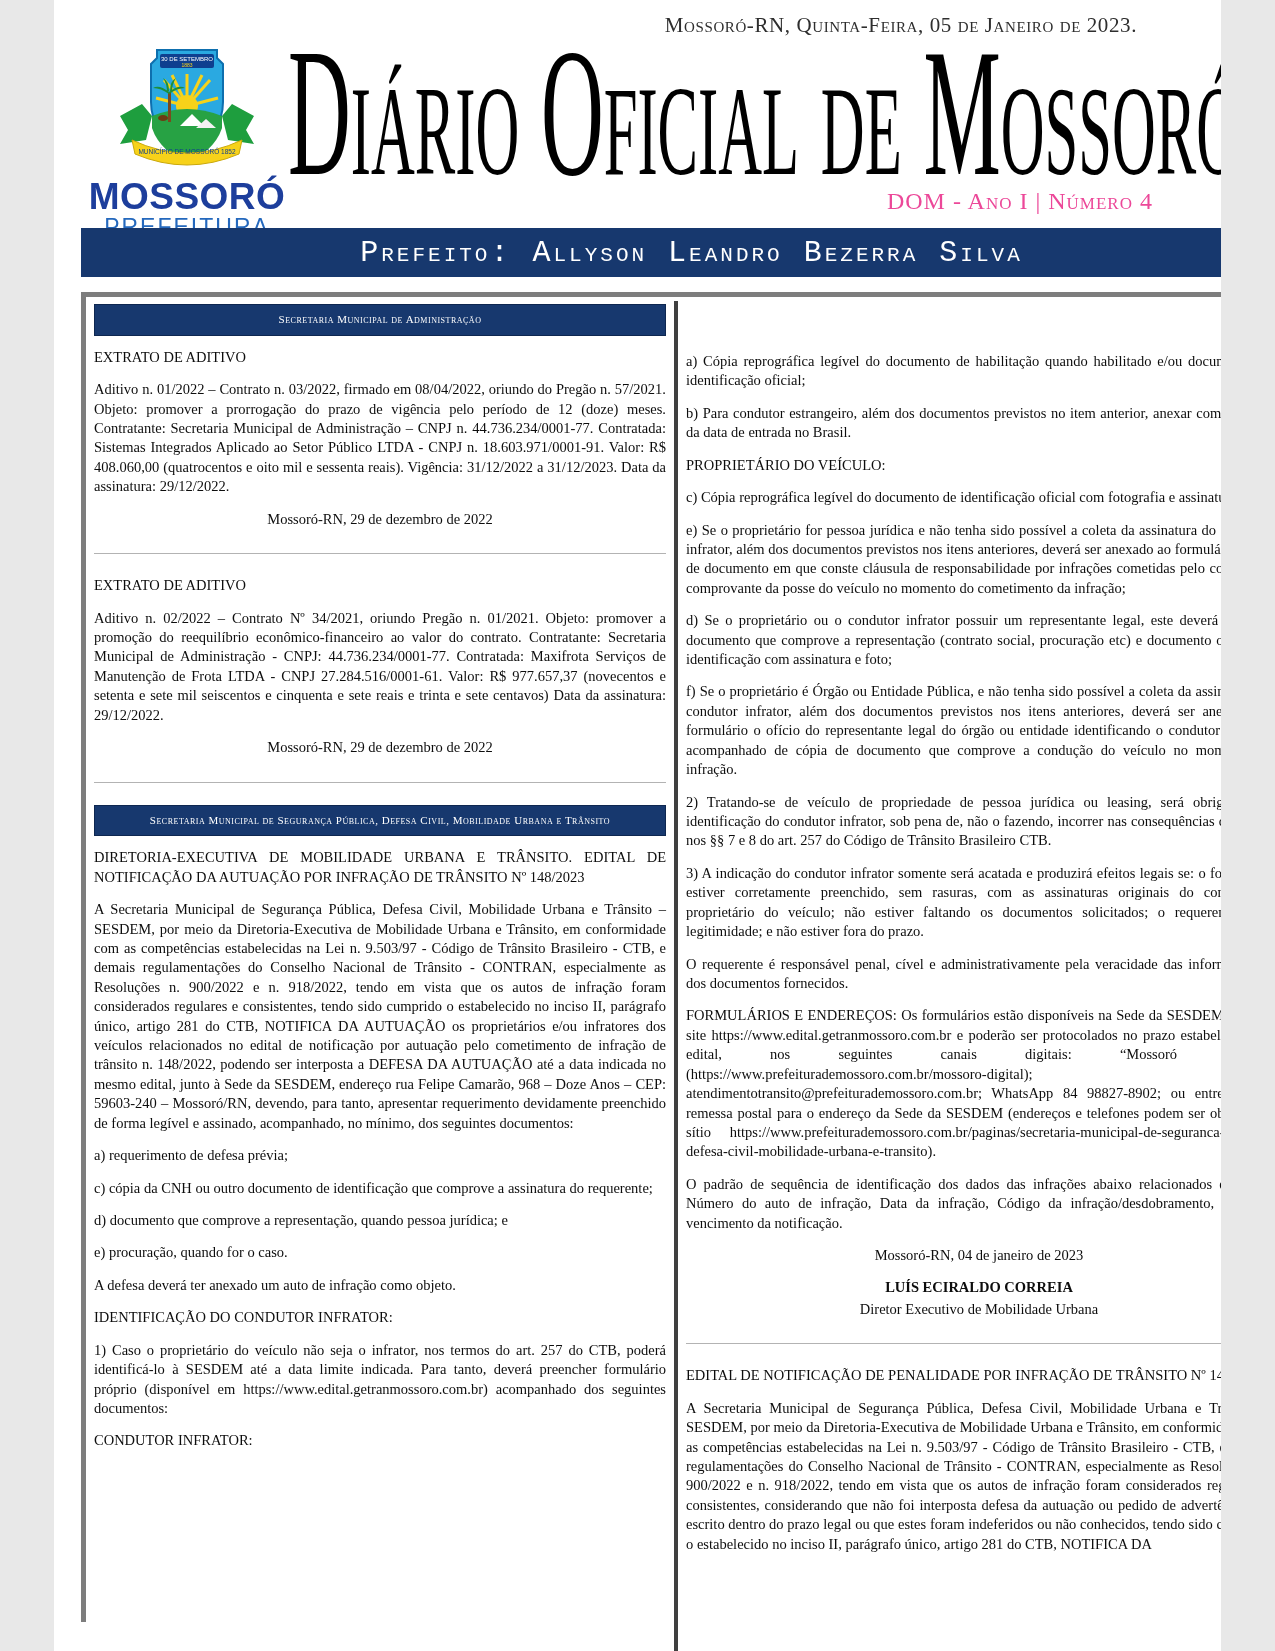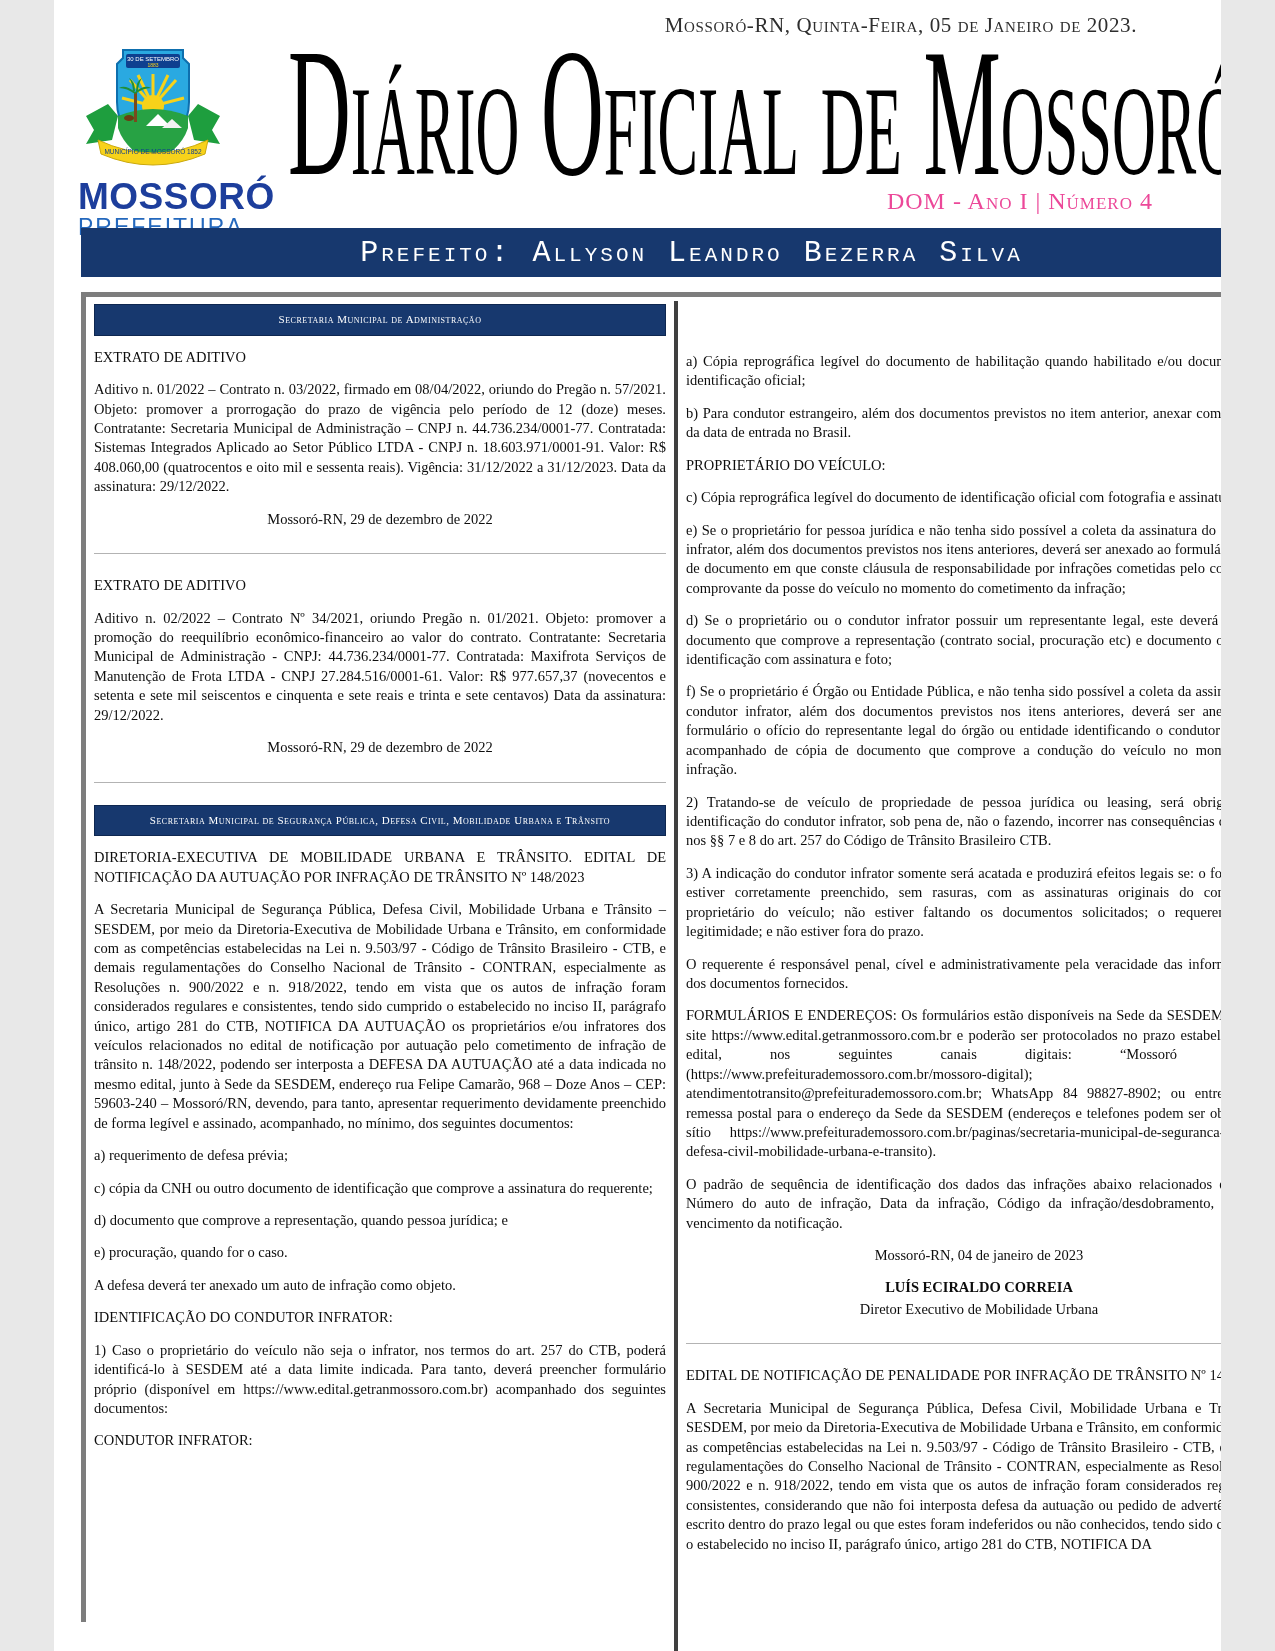--- a/index.html
+++ b/index.html
@@ -9,7 +9,7 @@
   
   .dateline{position:absolute;top:13px;right:84px;font-variant:small-caps;font-size:21px;
             letter-spacing:.6px;color:#2e2e2e;}
-  .logo{position:absolute;left:24px;top:44px;width:206px;text-align:left;}
+  .logo{position:absolute;left:30px;top:44px;width:206px;text-align:center;}
   .logo-city{font-family:"Liberation Sans",sans-serif;font-weight:bold;font-size:37px;
              color:#1d3e9c;letter-spacing:.5px;line-height:1;margin-top:2px;}
   .logo-org{font-family:"Liberation Sans",sans-serif;font-size:23px;color:#2468bd;

